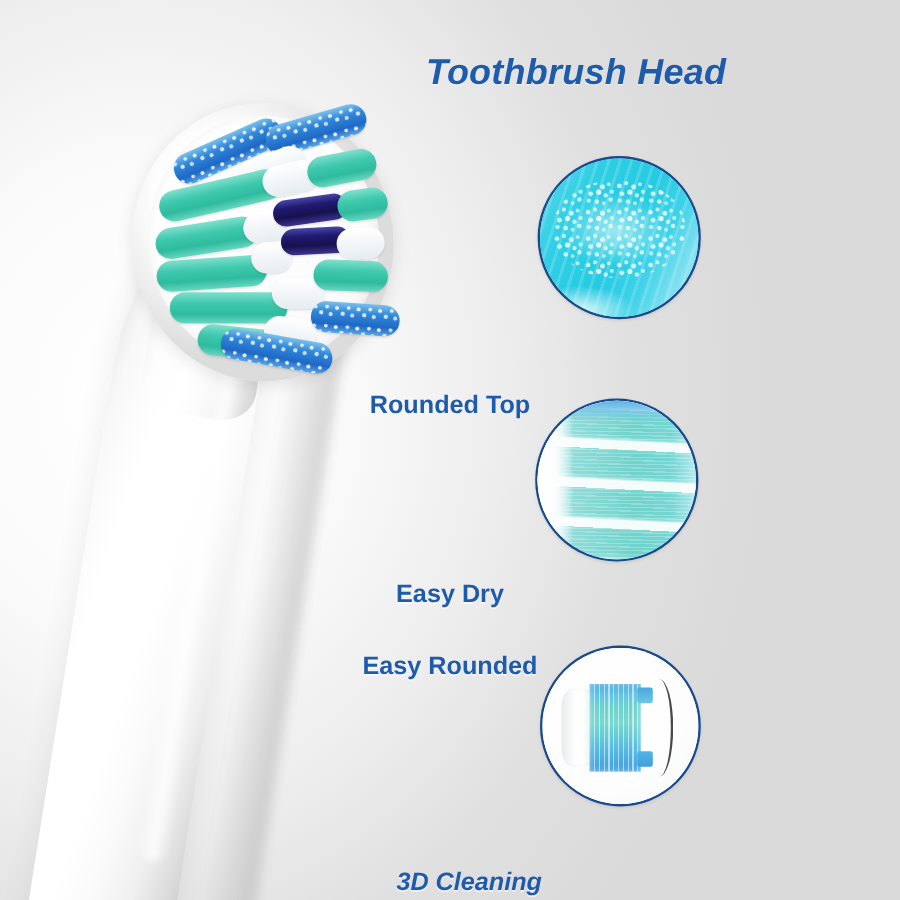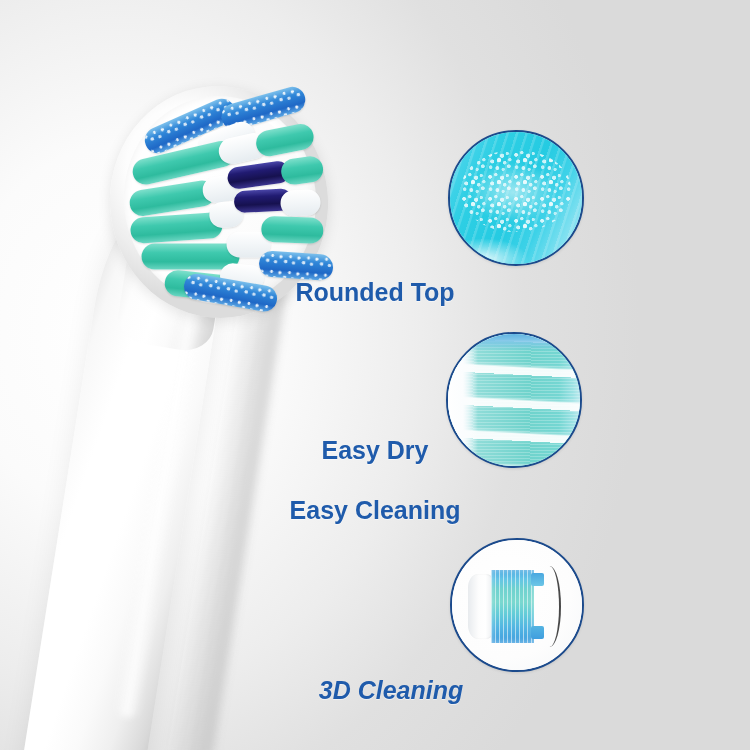--- a/index.html
+++ b/index.html
@@ -307,6 +307,7 @@
     </div>
   </div>
 
+  <div class="title">Toothbrush Head</div>
 
   <div class="feature">
     <div class="circle" id="c1">

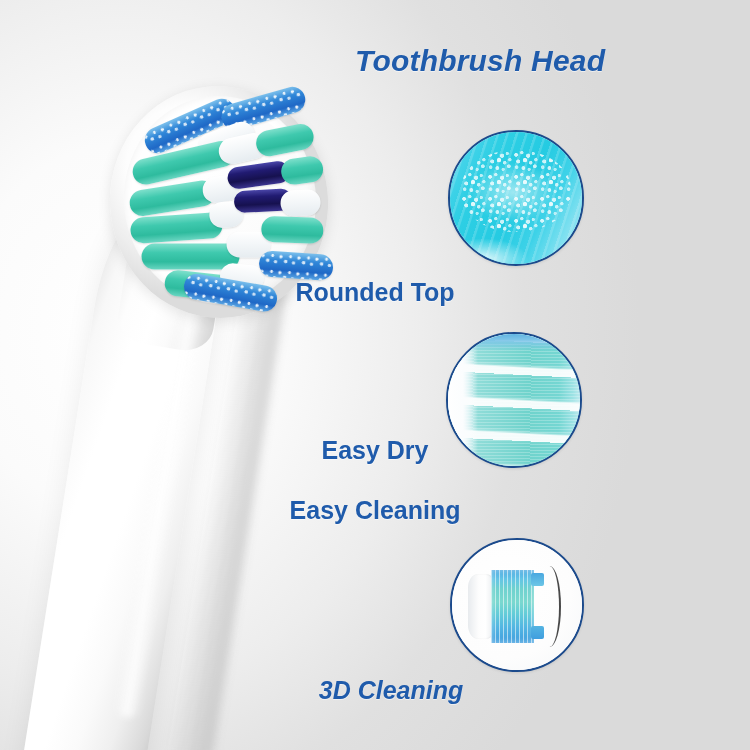--- a/index.html
+++ b/index.html
@@ -34,9 +34,10 @@
   }
   .cap{
     position:absolute;width:100%;text-align:center;
-    color:#1f5bab;font-size:25px;font-weight:bold;
+    color:#1f5bab;font-size:21px;font-weight:bold;
     text-shadow:0 1px 0 rgba(255,255,255,.5);
     white-space:nowrap;
+    margin-top:48px;
   }
 
   

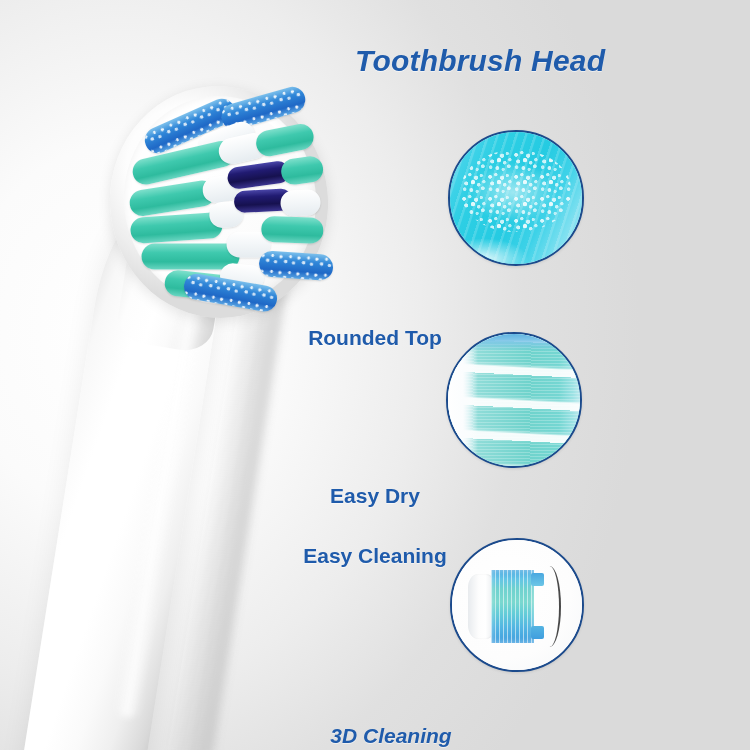--- a/index.html
+++ b/index.html
@@ -329,7 +329,7 @@
       <div class="topband"></div>
     </div>
     <div class="cap" id="cap2a">Easy Dry</div>
-    <div class="cap" id="cap2b">Easy Cleaning</div>
+    <div class="cap" id="cap2b">Easy Rounded</div>
   </div>
 
   <div class="feature">

